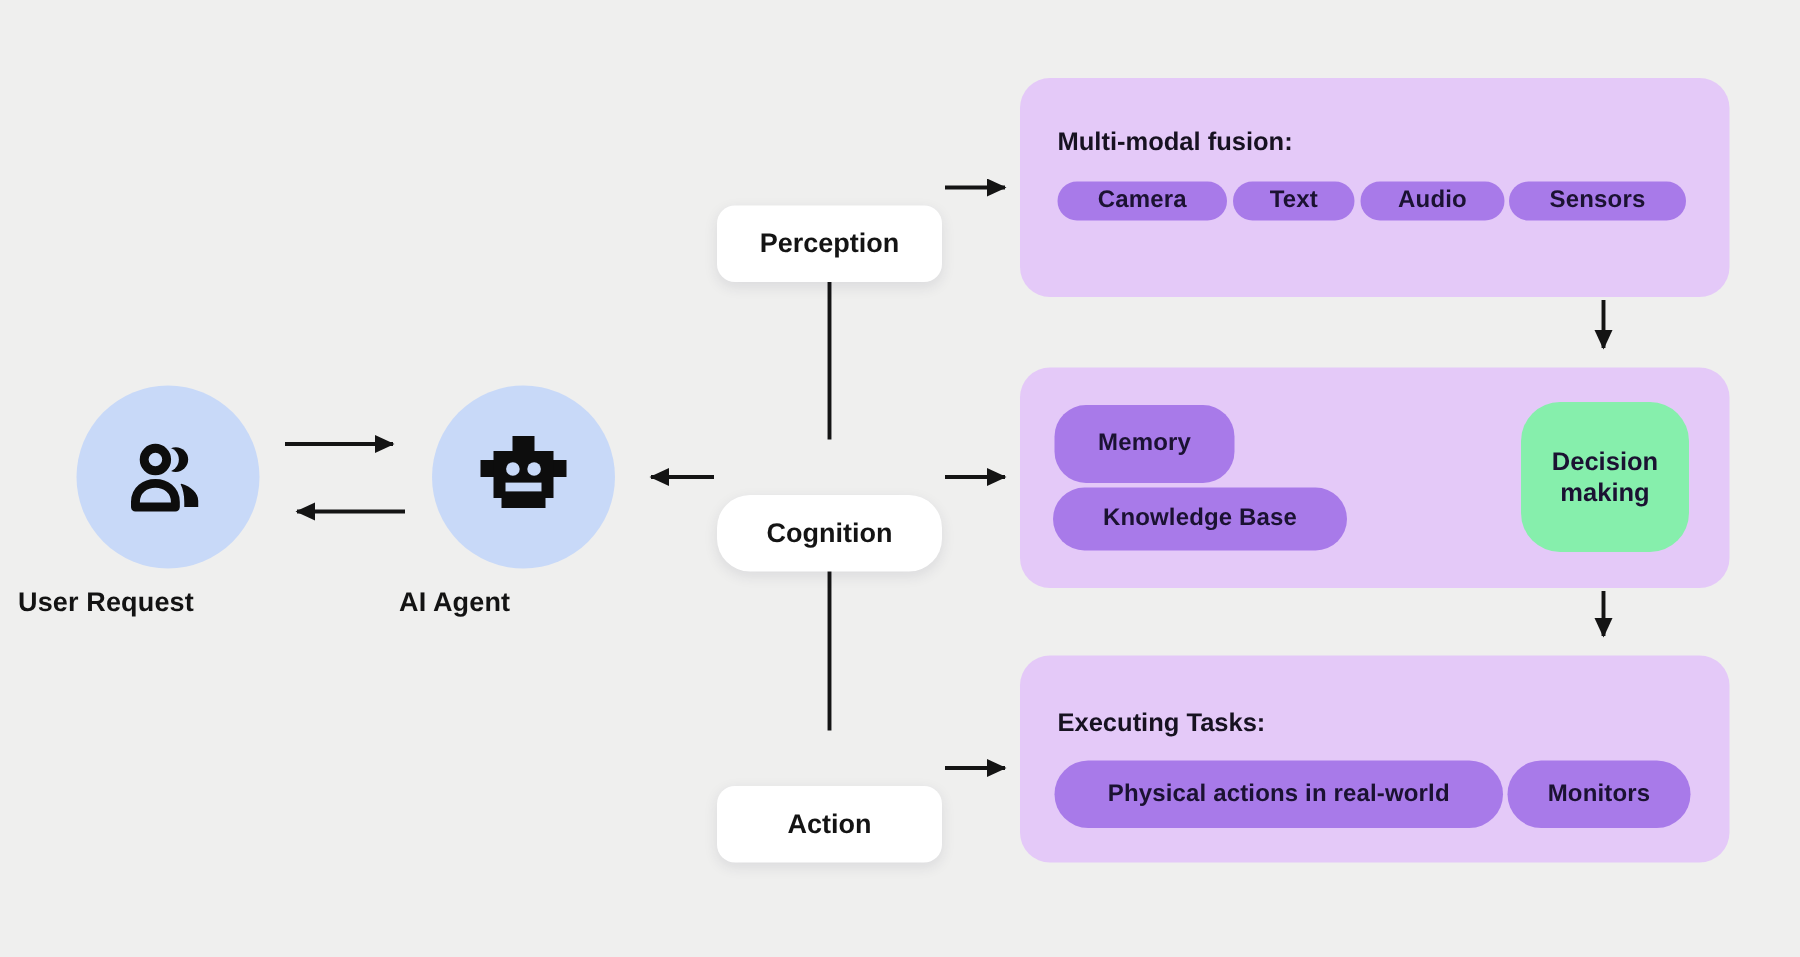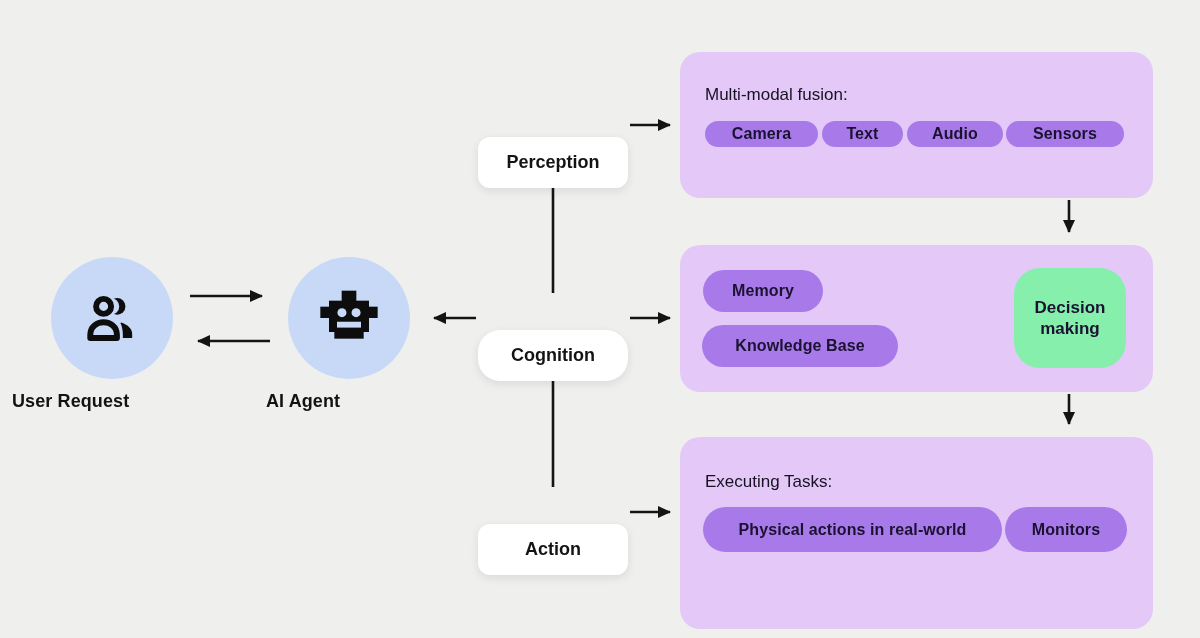--- a/index.html
+++ b/index.html
@@ -48,7 +48,7 @@
   .panel-3{top:437px;height:192px;}
   .panel-title{
     position:absolute;left:25px;
-    font-size:17px;font-weight:400;color:#171221;
+    font-size:17px;font-weight:700;color:#171221;
   }
   .panel-1 .panel-title{top:33px;}
   .panel-3 .panel-title{top:35px;}

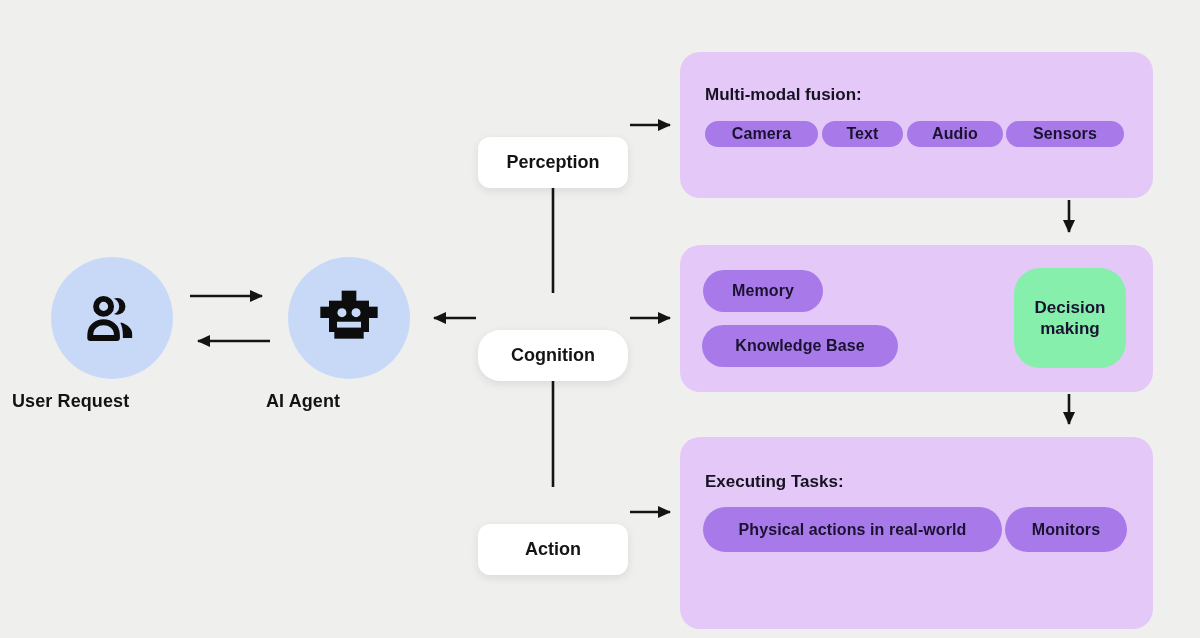--- a/index.html
+++ b/index.html
@@ -64,7 +64,7 @@
   .pill-audio  {left:227px;top:69px;width:96px;}
   .pill-sensors{left:326px;top:69px;width:118px;}
   
-  .pill-memory {left:23px;top:25px;width:120px;height:42px;}
+  .pill-memory {left:23px;top:25px;width:120px;height:52px;}
   .pill-kb     {left:22px;top:80px;width:196px;height:42px;}
   .decision-box{
     position:absolute;left:334px;top:23px;width:112px;height:100px;

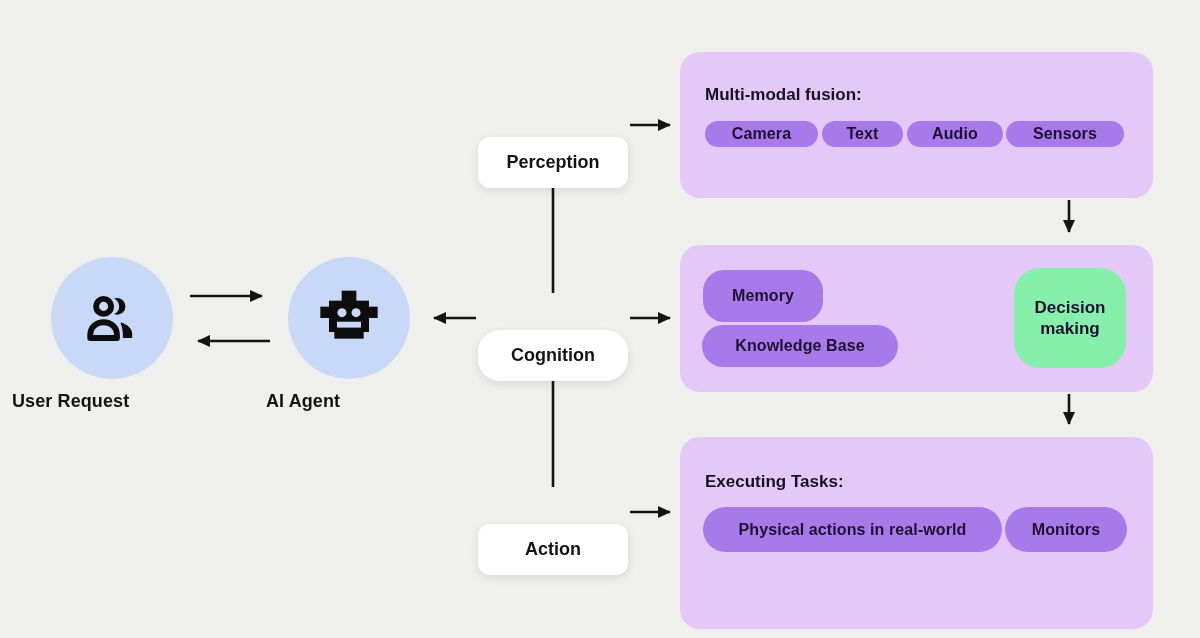--- a/index.html
+++ b/index.html
@@ -45,7 +45,7 @@
   }
   .panel-1{top:52px;height:146px;}
   .panel-2{top:245px;height:147px;}
-  .panel-3{top:437px;height:192px;}
+  .panel-3{top:437px;height:138px;}
   .panel-title{
     position:absolute;left:25px;
     font-size:17px;font-weight:700;color:#171221;

